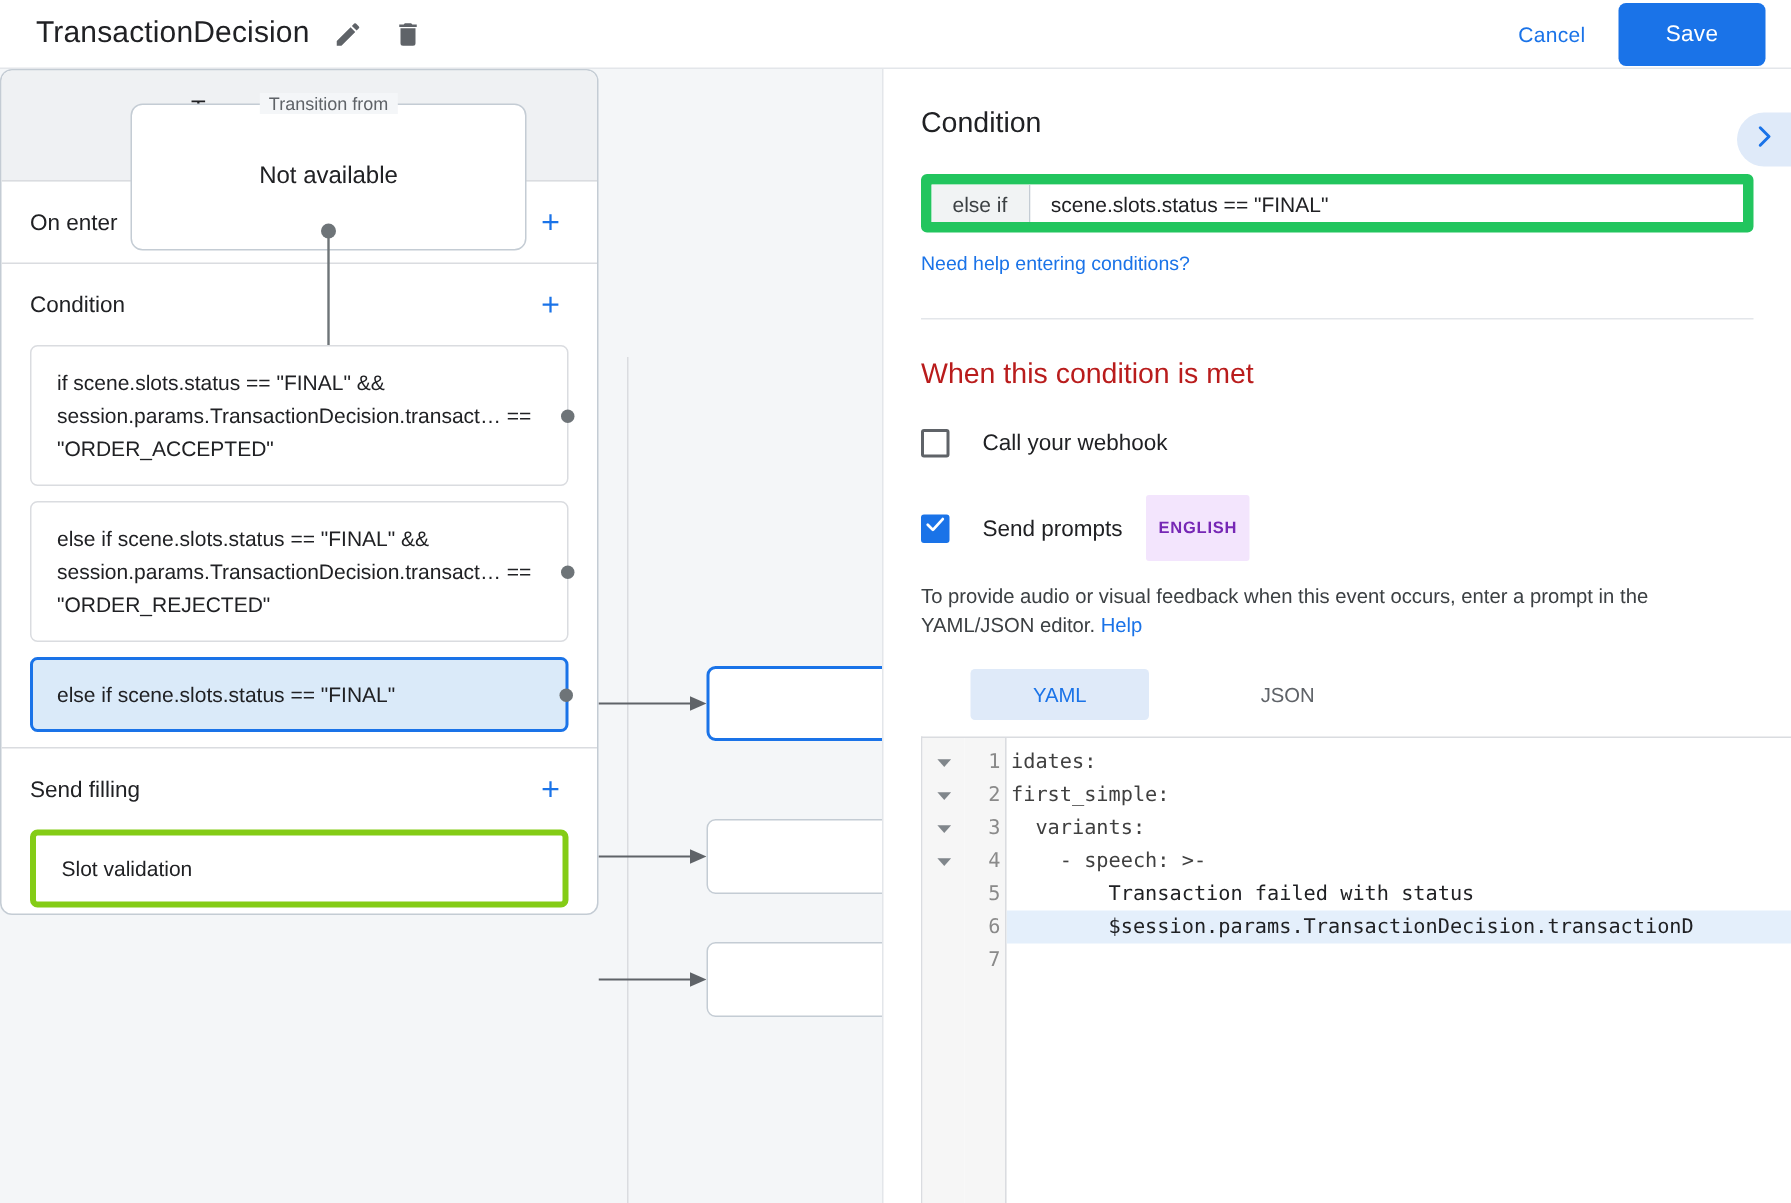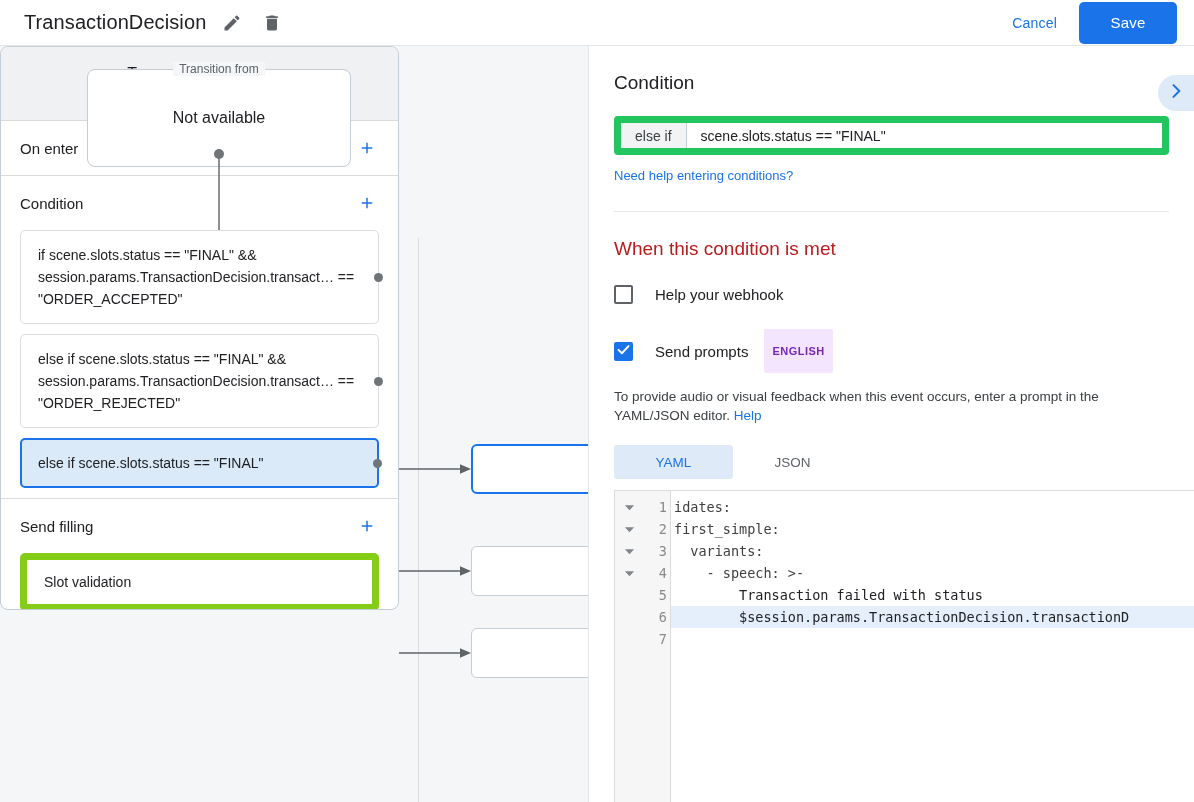--- a/index.html
+++ b/index.html
@@ -533,7 +533,7 @@
 
     <div class="check-row">
       <div class="checkbox"></div>
-      <div class="check-label">Help your webhook</div>
+      <div class="check-label">Call your webhook</div>
     </div>
 
     <div class="check-row">

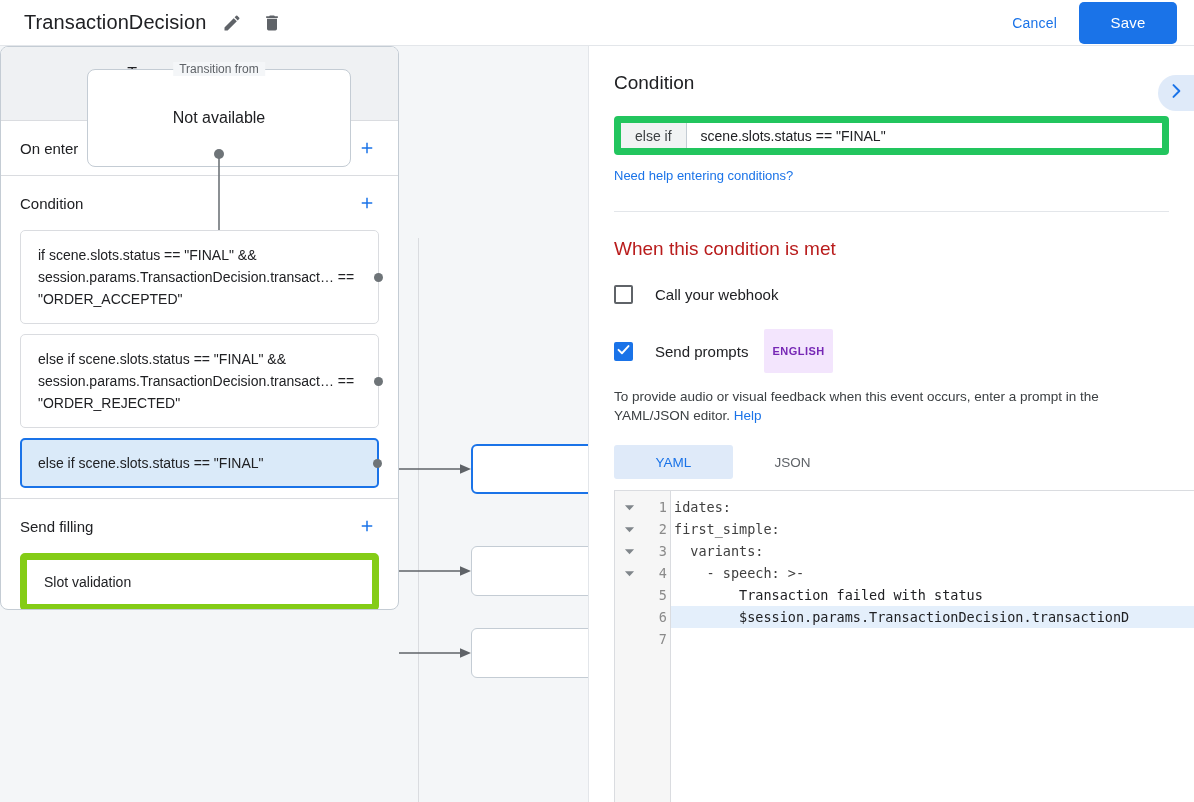--- a/index.html
+++ b/index.html
@@ -323,6 +323,7 @@
     font-weight: 500;
     cursor: pointer;
     border-radius: 3px;
+    margin-left: 33px;
   }
   .editor-tab.active {
     background: #dfeaf9;

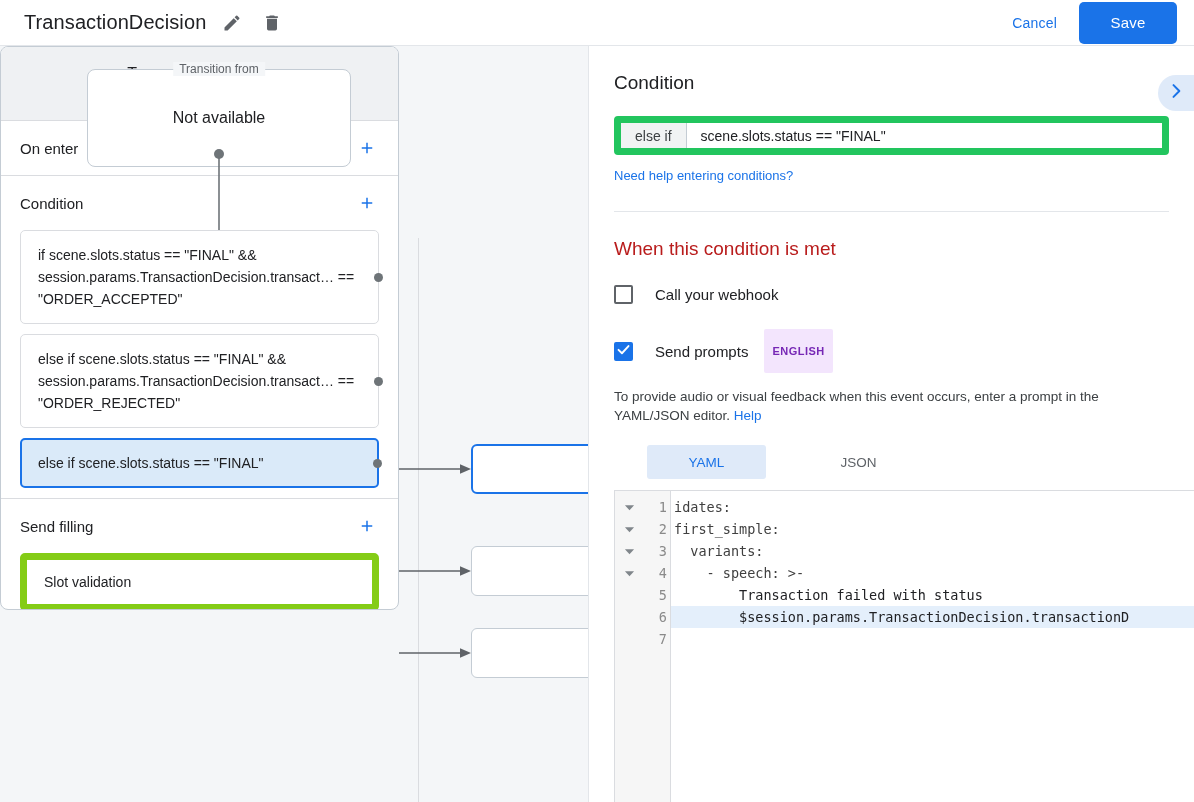--- a/index.html
+++ b/index.html
@@ -167,7 +167,7 @@
     background: #6e7478;
   }
   .slot-card {
-    border: 7px solid #84cc16;
+    border: 4px solid #84cc16;
     border-radius: 5px;
     background: #ffffff;
     padding: 14px 17px;

